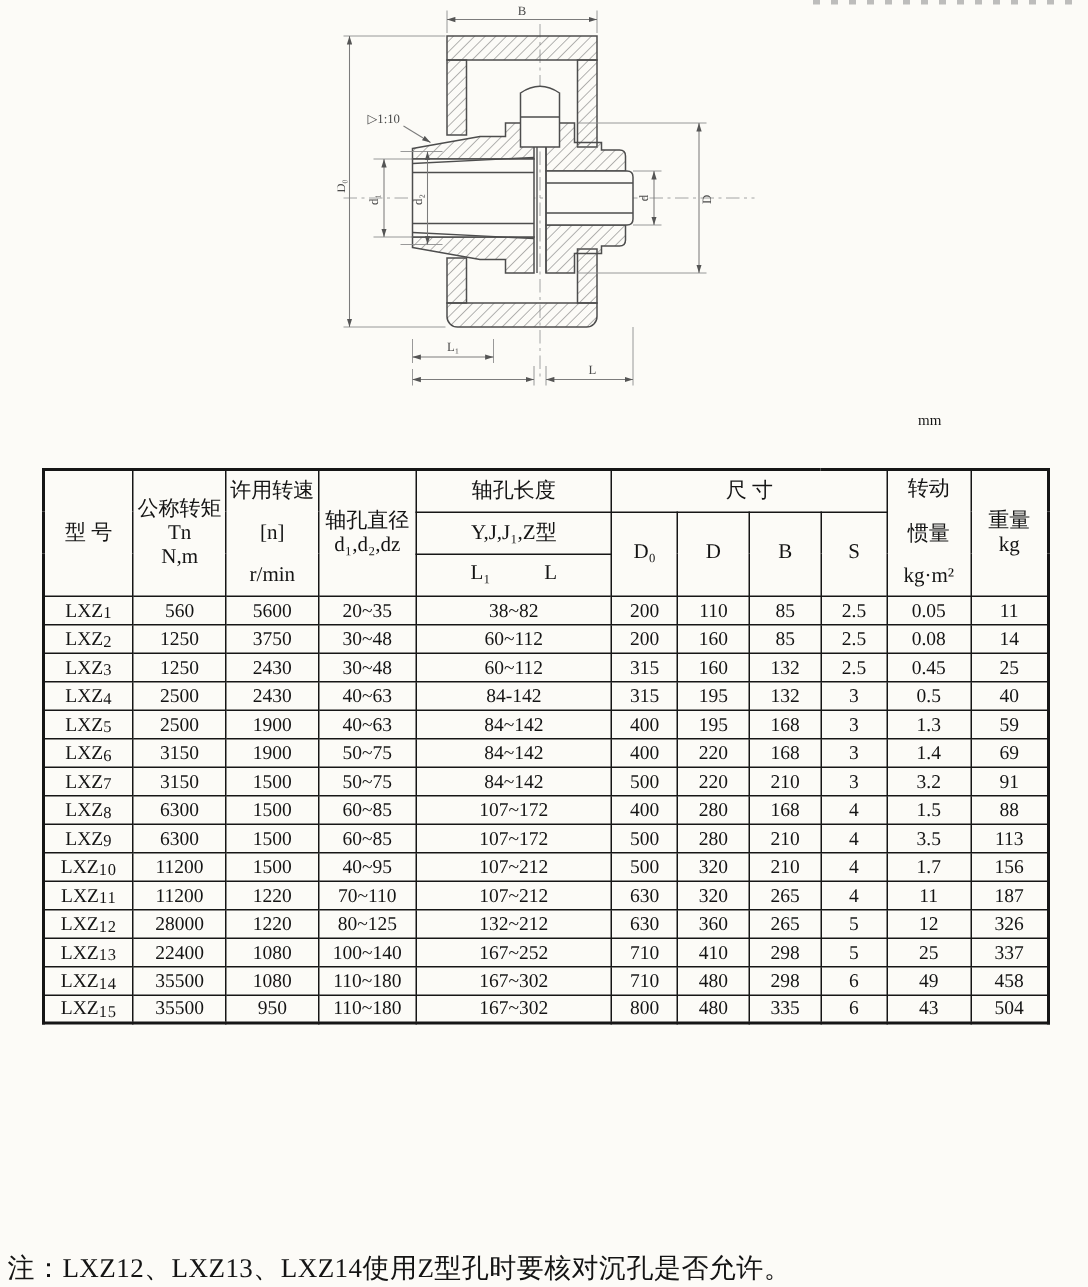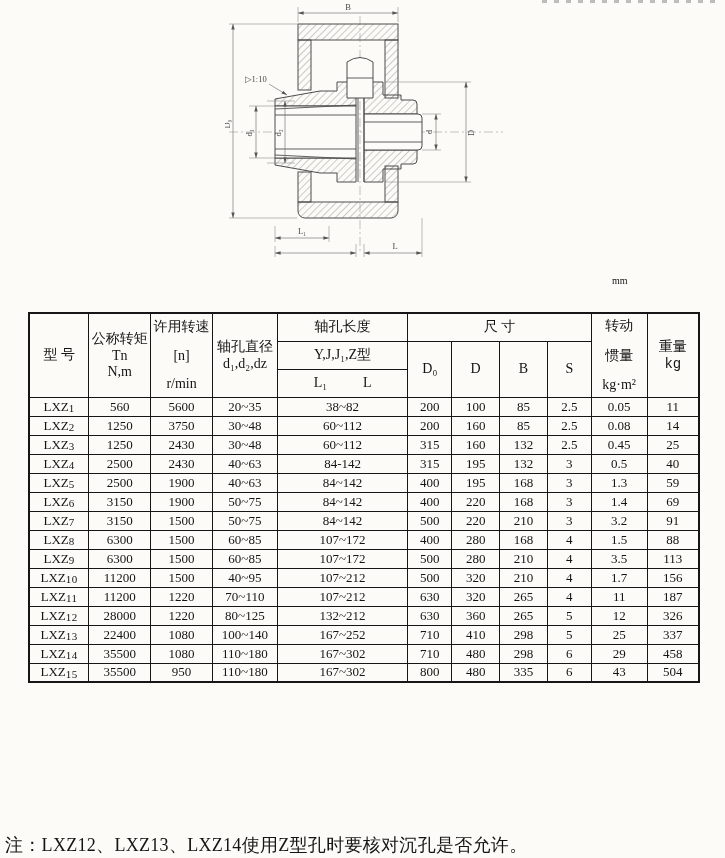--- a/index.html
+++ b/index.html
@@ -224,7 +224,7 @@
         </div>
       </th>
       <th rowspan="3">
-        <div class="stack" style="padding:8px 0;font-family:Liberation Mono, monospace;">
+        <div class="stack" style="padding:8px 0;">
           <div>重量</div>
           <div>kg</div>
         </div>

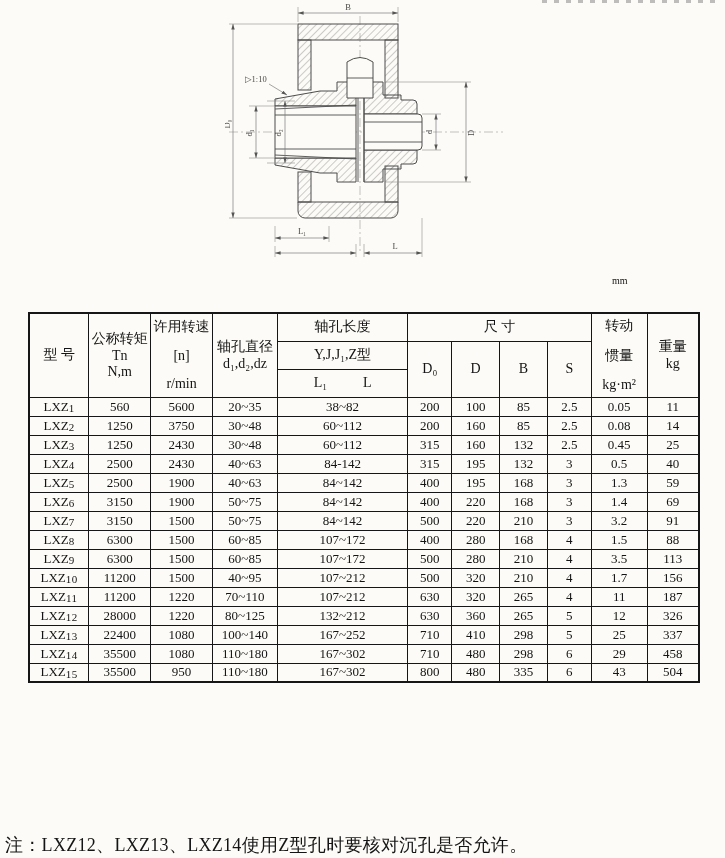--- a/index.html
+++ b/index.html
@@ -254,7 +254,7 @@
         <td>20~35</td>
         <td>38~82</td>
         <td>200</td>
-        <td>100</td>
+        <td>110</td>
         <td>85</td>
         <td>2.5</td>
         <td>0.05</td>

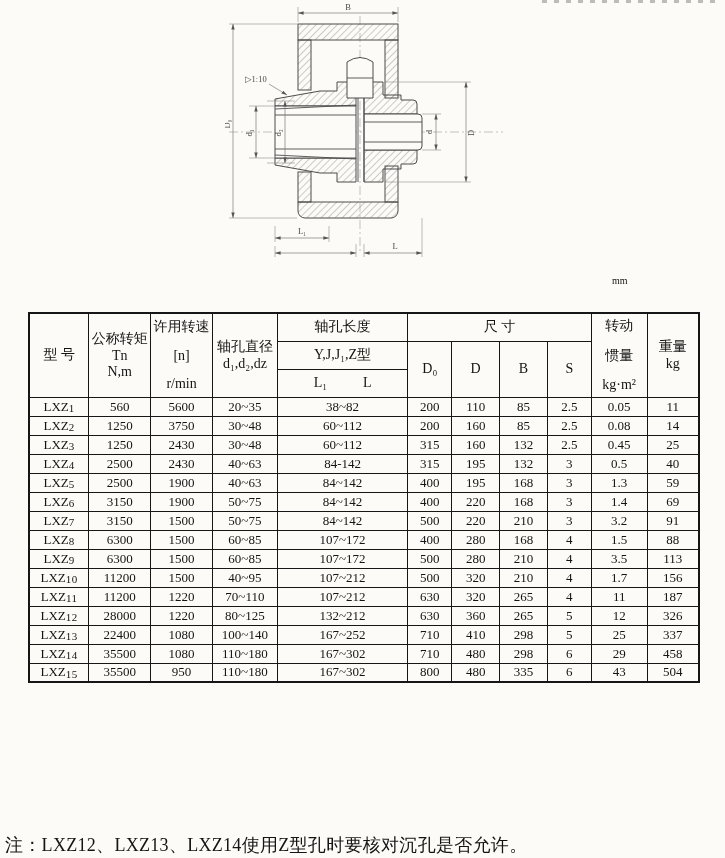--- a/index.html
+++ b/index.html
@@ -426,7 +426,7 @@
         <td>480</td>
         <td>298</td>
         <td>6</td>
-        <td>29</td>
+        <td>49</td>
         <td>458</td>
       </tr>
       <tr>

